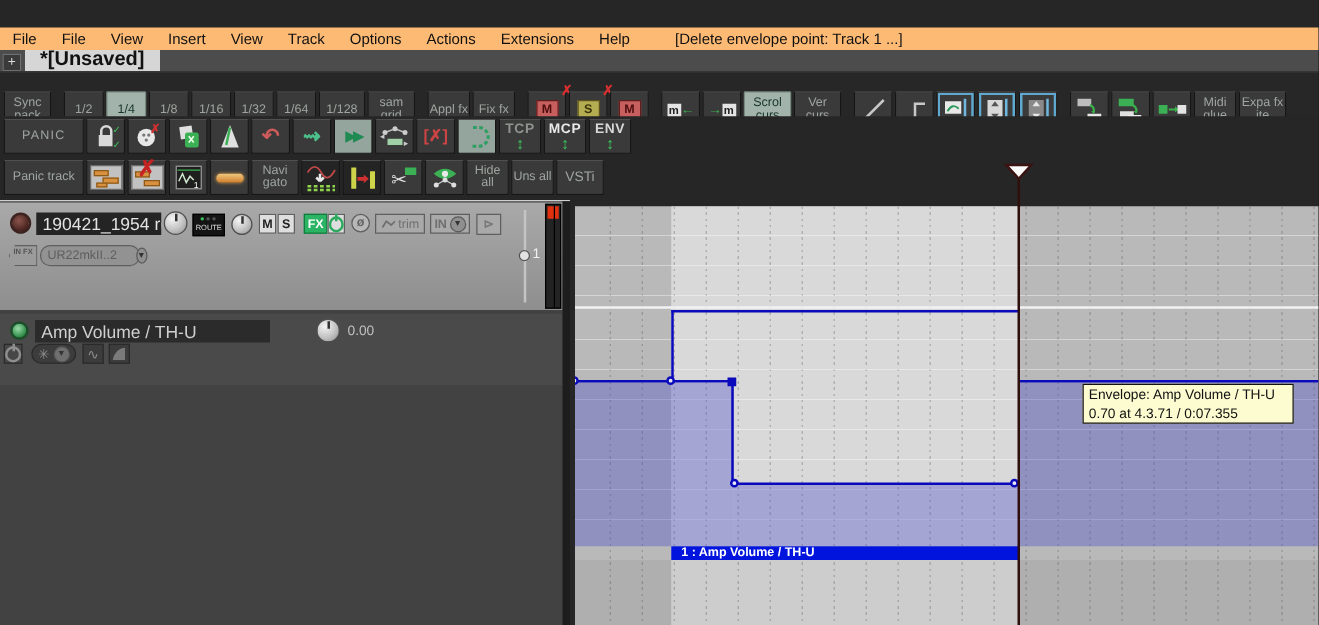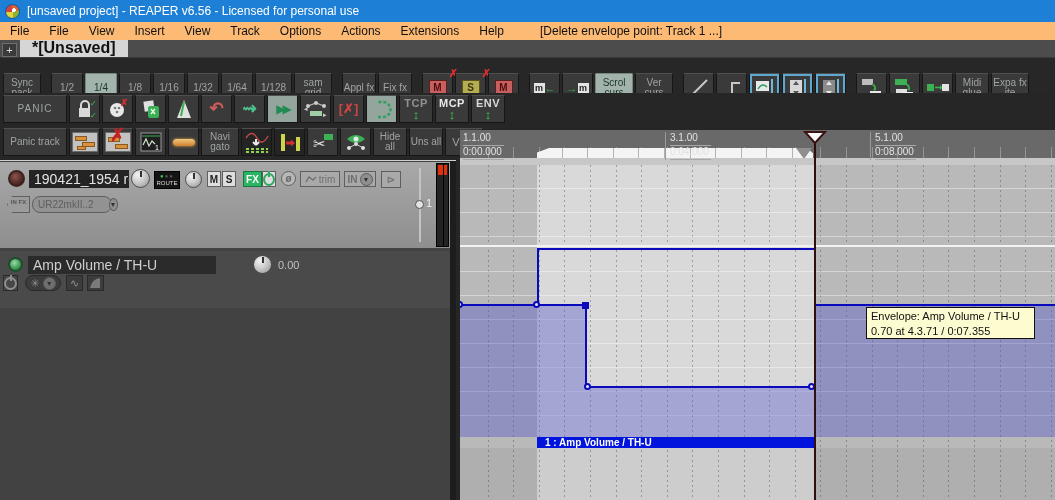--- a/index.html
+++ b/index.html
@@ -136,10 +136,6 @@
 
 <div id="app">
 
-  <div class="abs" id="titlebar">
-    <span id="reaper-logo"></span>
-    <span>[unsaved project] - REAPER v6.56 - Licensed for personal use</span>
-  </div>
 
   <div class="abs" id="menubar">
     <div style="display:flex">

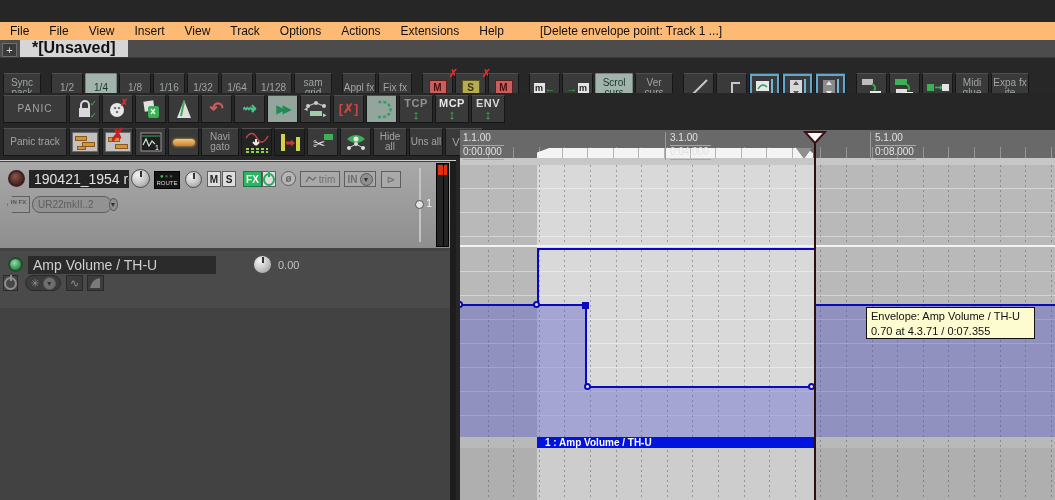--- a/index.html
+++ b/index.html
@@ -487,24 +487,6 @@
     <div id="tcp-edge"></div>
   </div>
 
-  <div class="abs" id="ruler">
-    <div class="ticks"></div>
-    <div id="loopband"></div>
-    <div id="loop-end-tri"></div>
-    <div class="strip"></div>
-    <div class="rmark" style="left:3px">
-      <span>1.1.00</span>
-        <span>0:00.000</span>
-    </div>
-    <div class="rmark sep" style="left:205px">
-      <span>3.1.00</span>
-        <span>0:04.000</span>
-    </div>
-    <div class="rmark sep" style="left:410px">
-      <span>5.1.00</span>
-        <span>0:08.000</span>
-    </div>
-  </div>
 
   <div class="abs" id="lanes">
     <div id="selcol"></div>

